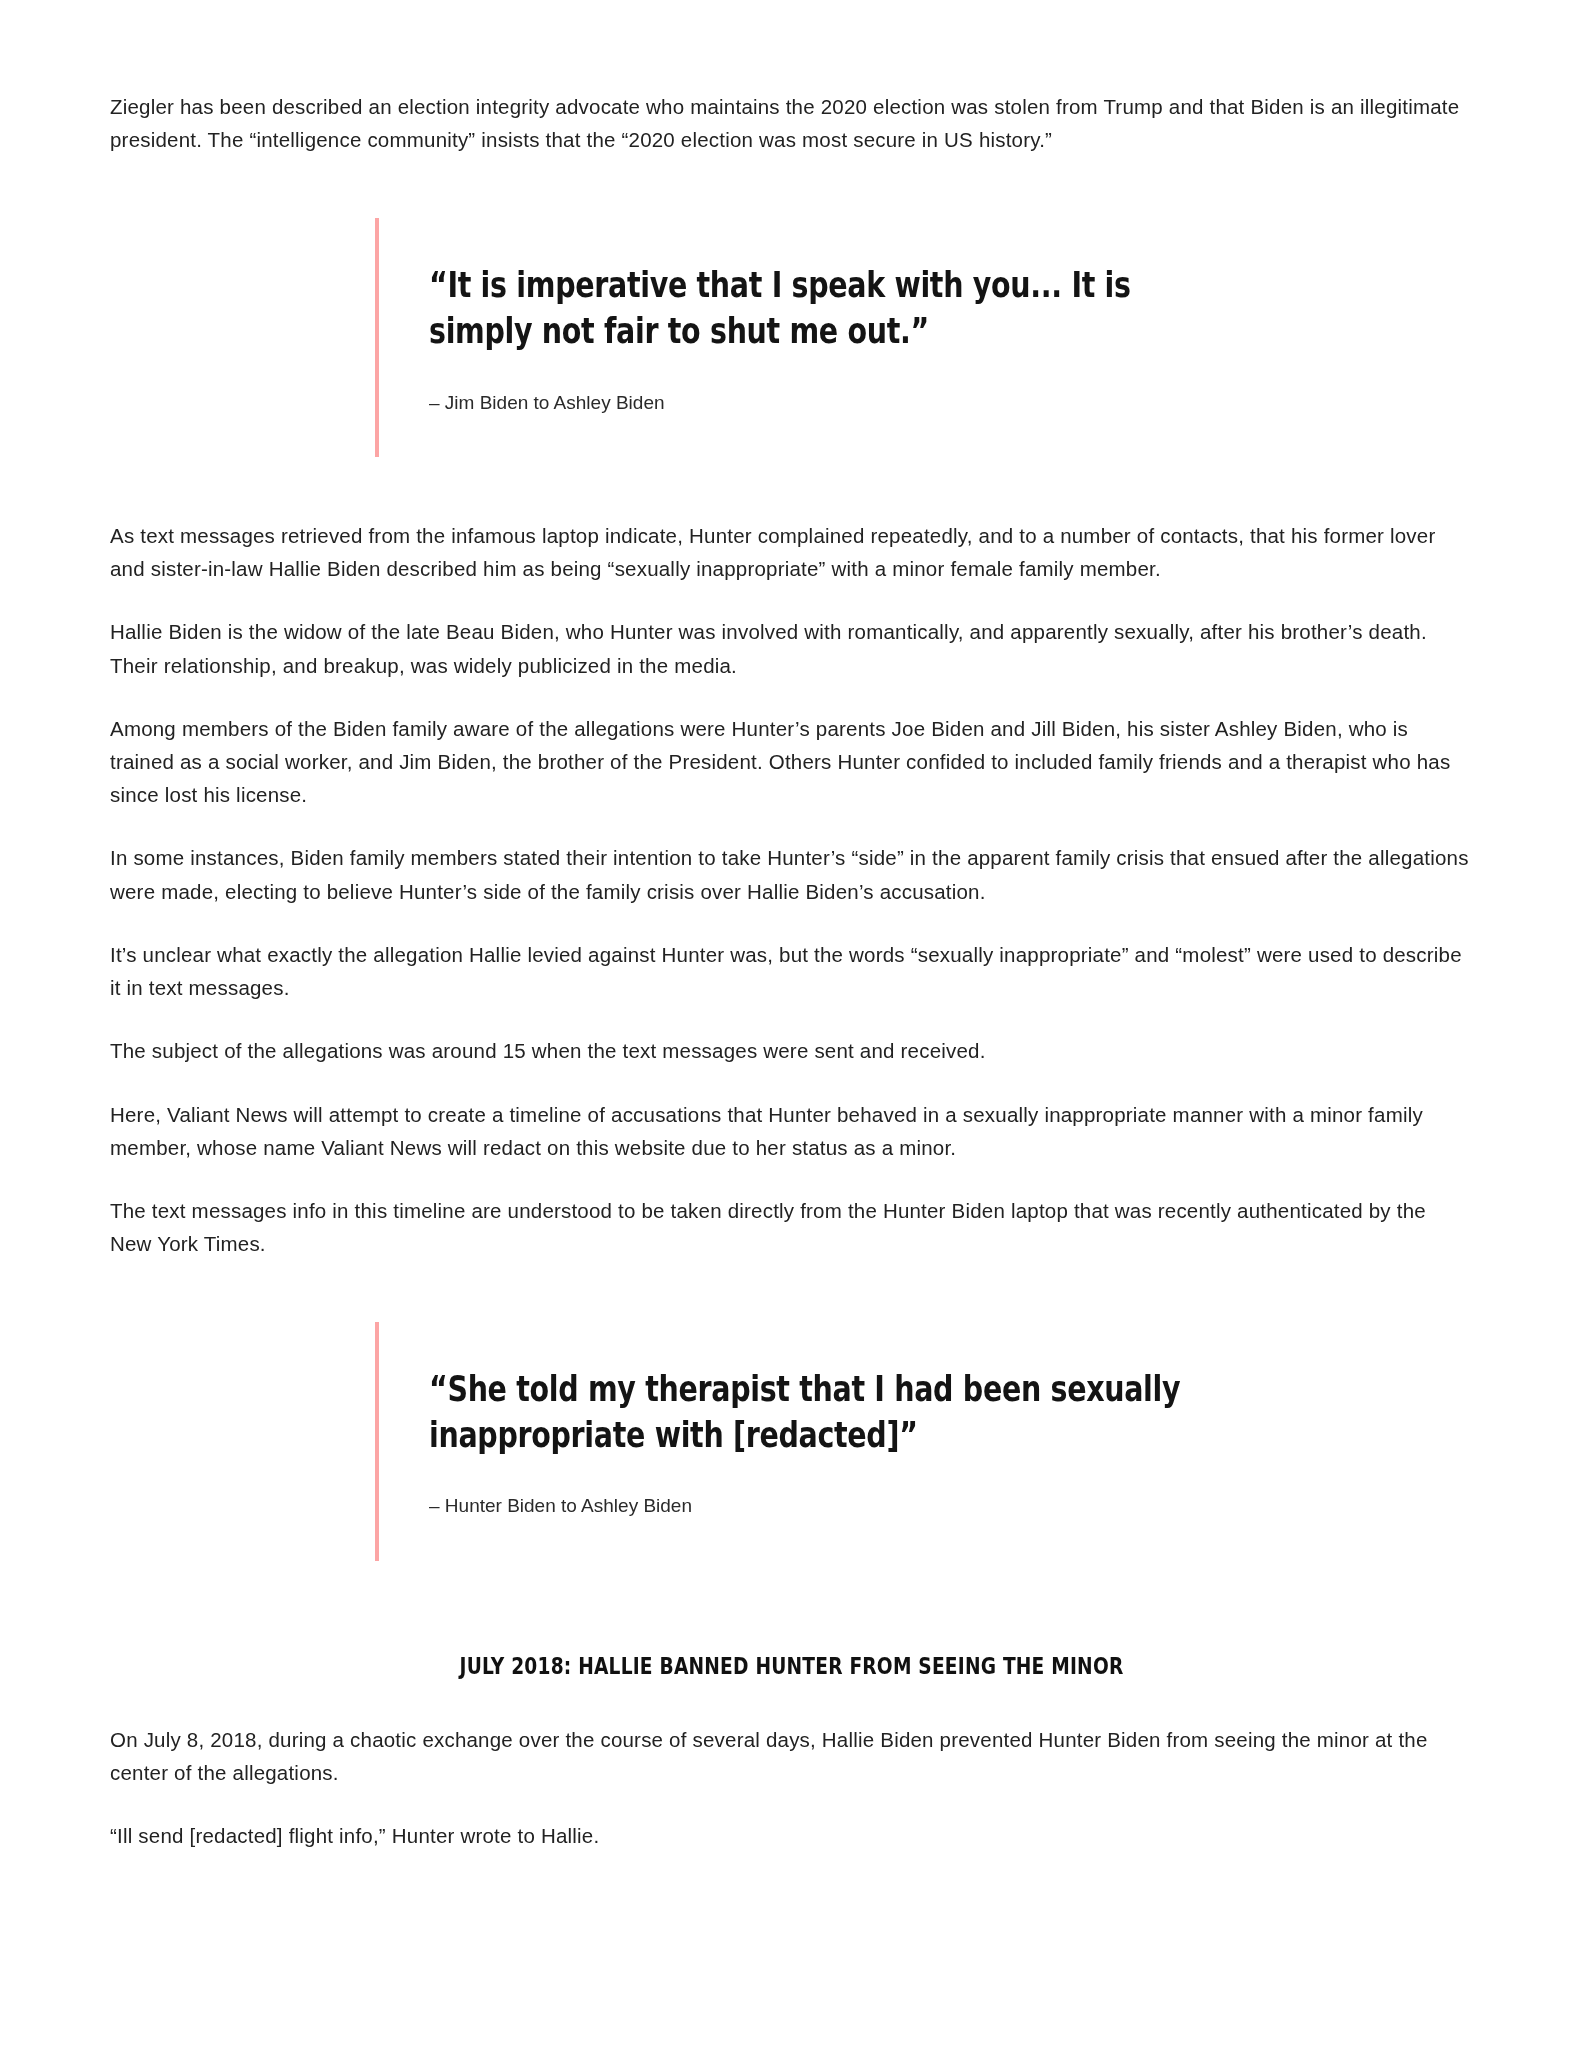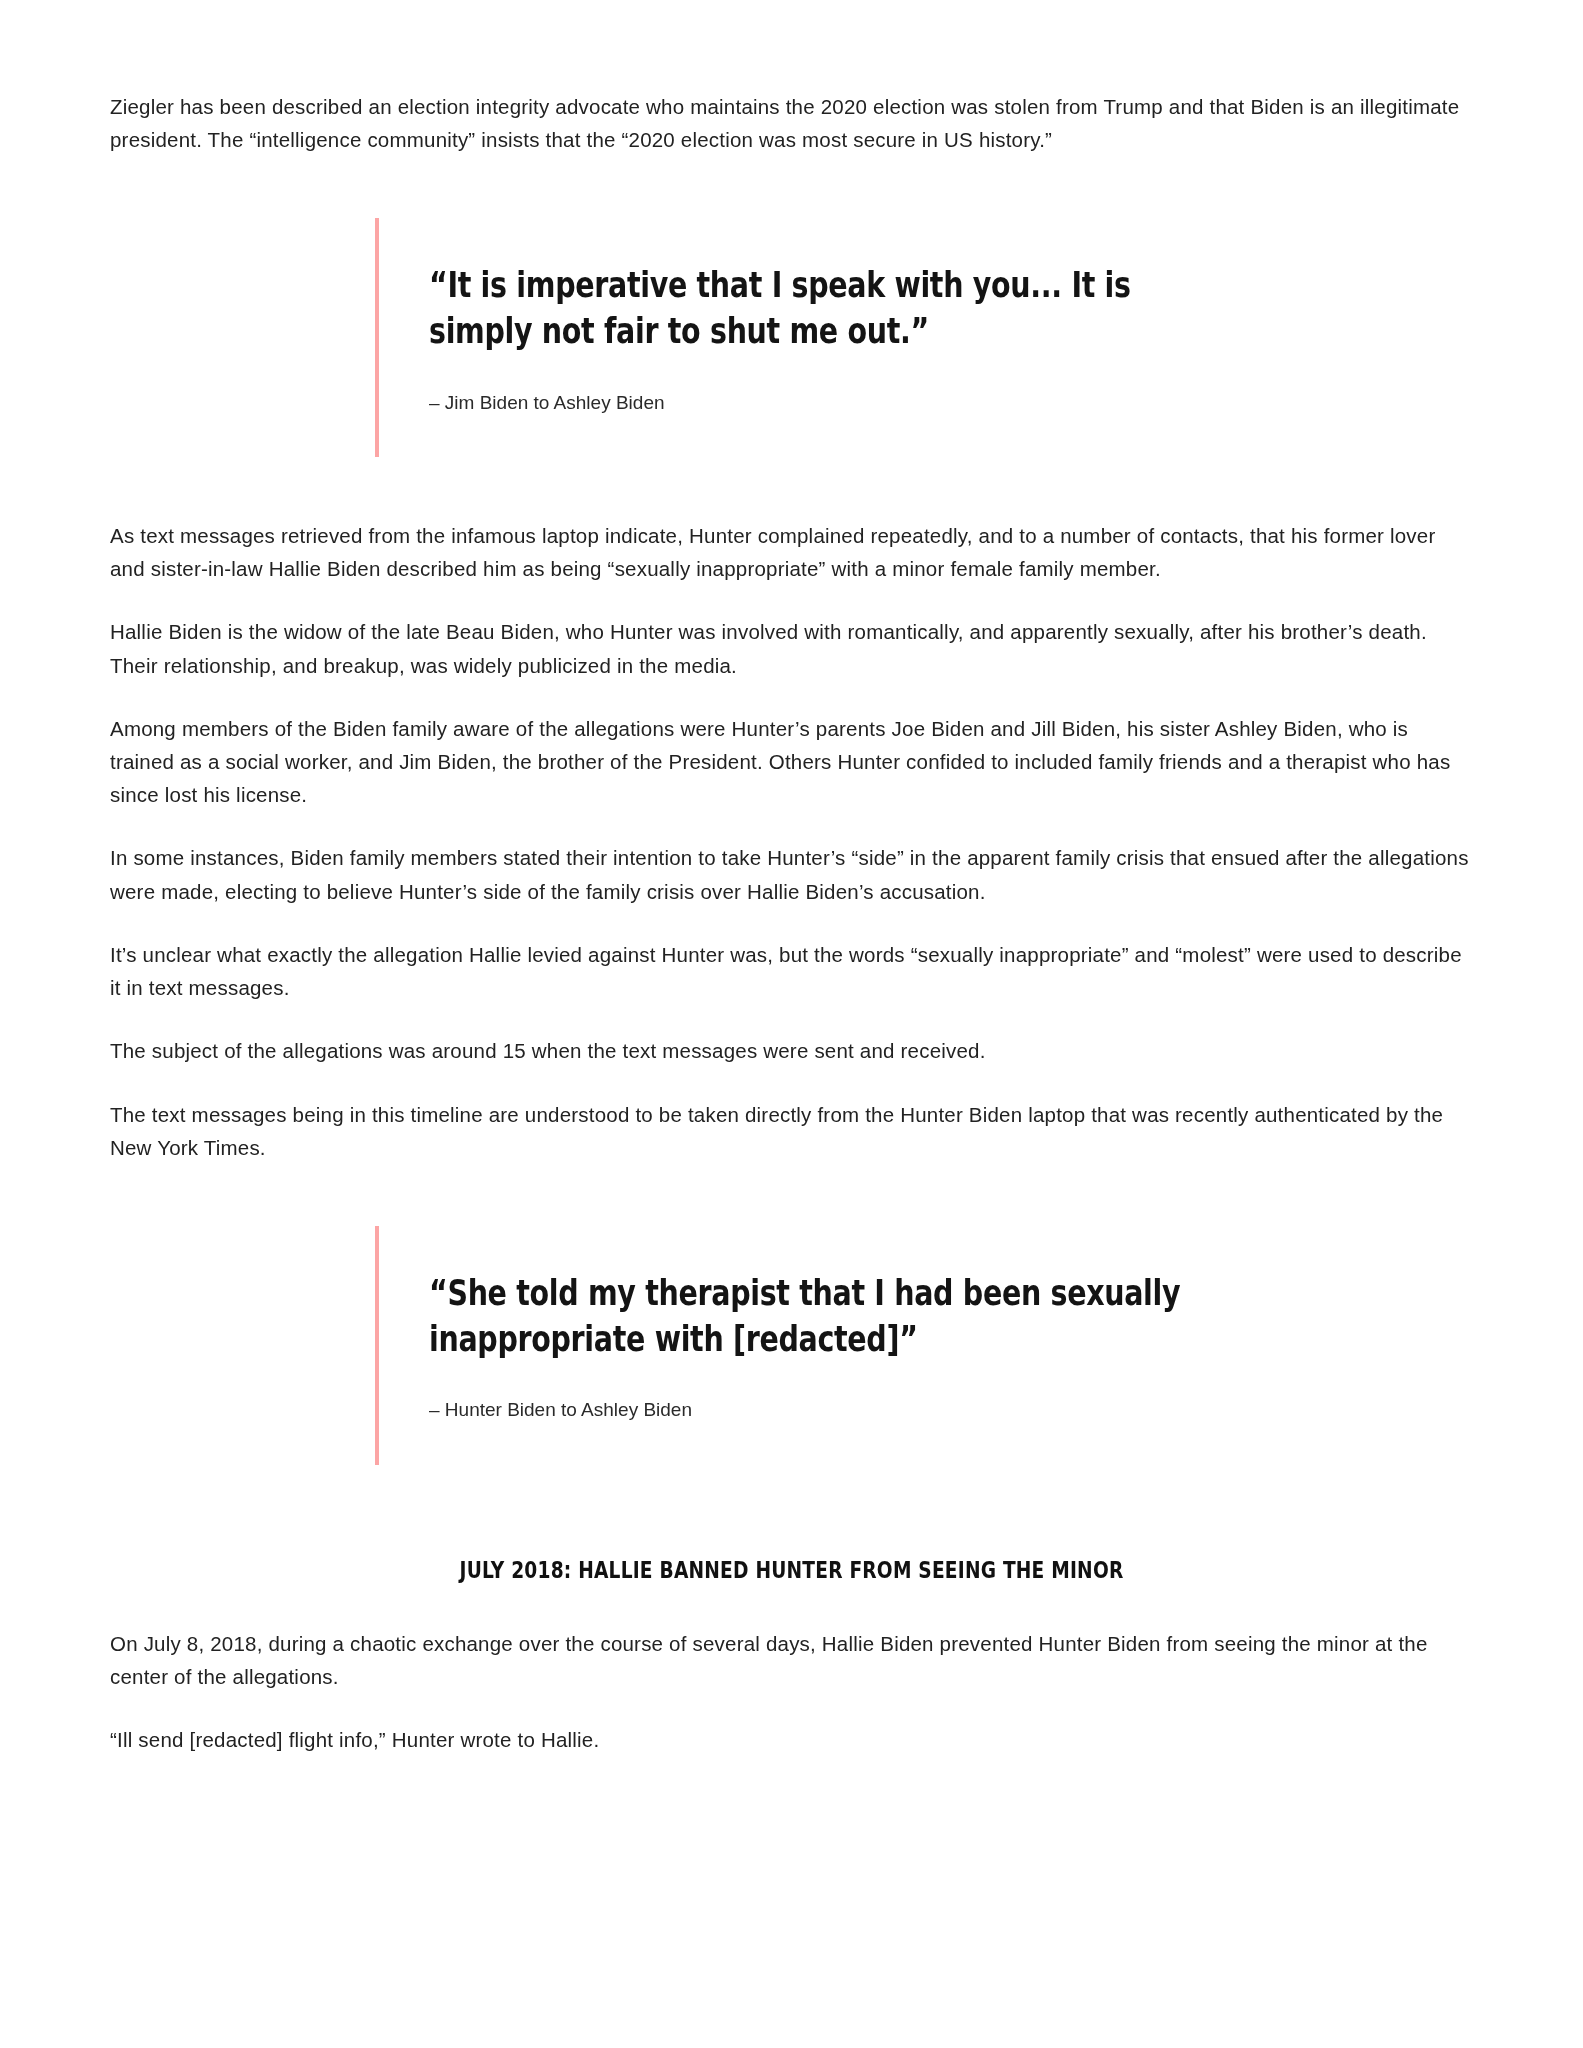--- a/index.html
+++ b/index.html
@@ -83,6 +83,7 @@
       <p class="body-text">In some instances, Biden family members stated their intention to take Hunter’s “side” in the apparent family crisis that ensued after the allegations were made, electing to believe Hunter’s side of the family crisis over Hallie Biden’s accusation.</p>
       <p class="body-text">It’s unclear what exactly the allegation Hallie levied against Hunter was, but the words “sexually inappropriate” and “molest” were used to describe it in text messages.</p>
       <p class="body-text">The subject of the allegations was around 15 when the text messages were sent and received.</p>
+      <p class="body-text">Here, Valiant News will attempt to create a timeline of accusations that Hunter behaved in a sexually inappropriate manner with a minor family member, whose name Valiant News will redact on this website due to her status as a minor.</p>
       <p class="body-text">The text messages being in this timeline are understood to be taken directly from the Hunter Biden laptop that was recently authenticated by the New York Times.</p>
       <blockquote class="blockquote">
         <div class="quote-text">“She told my therapist that I had been sexually

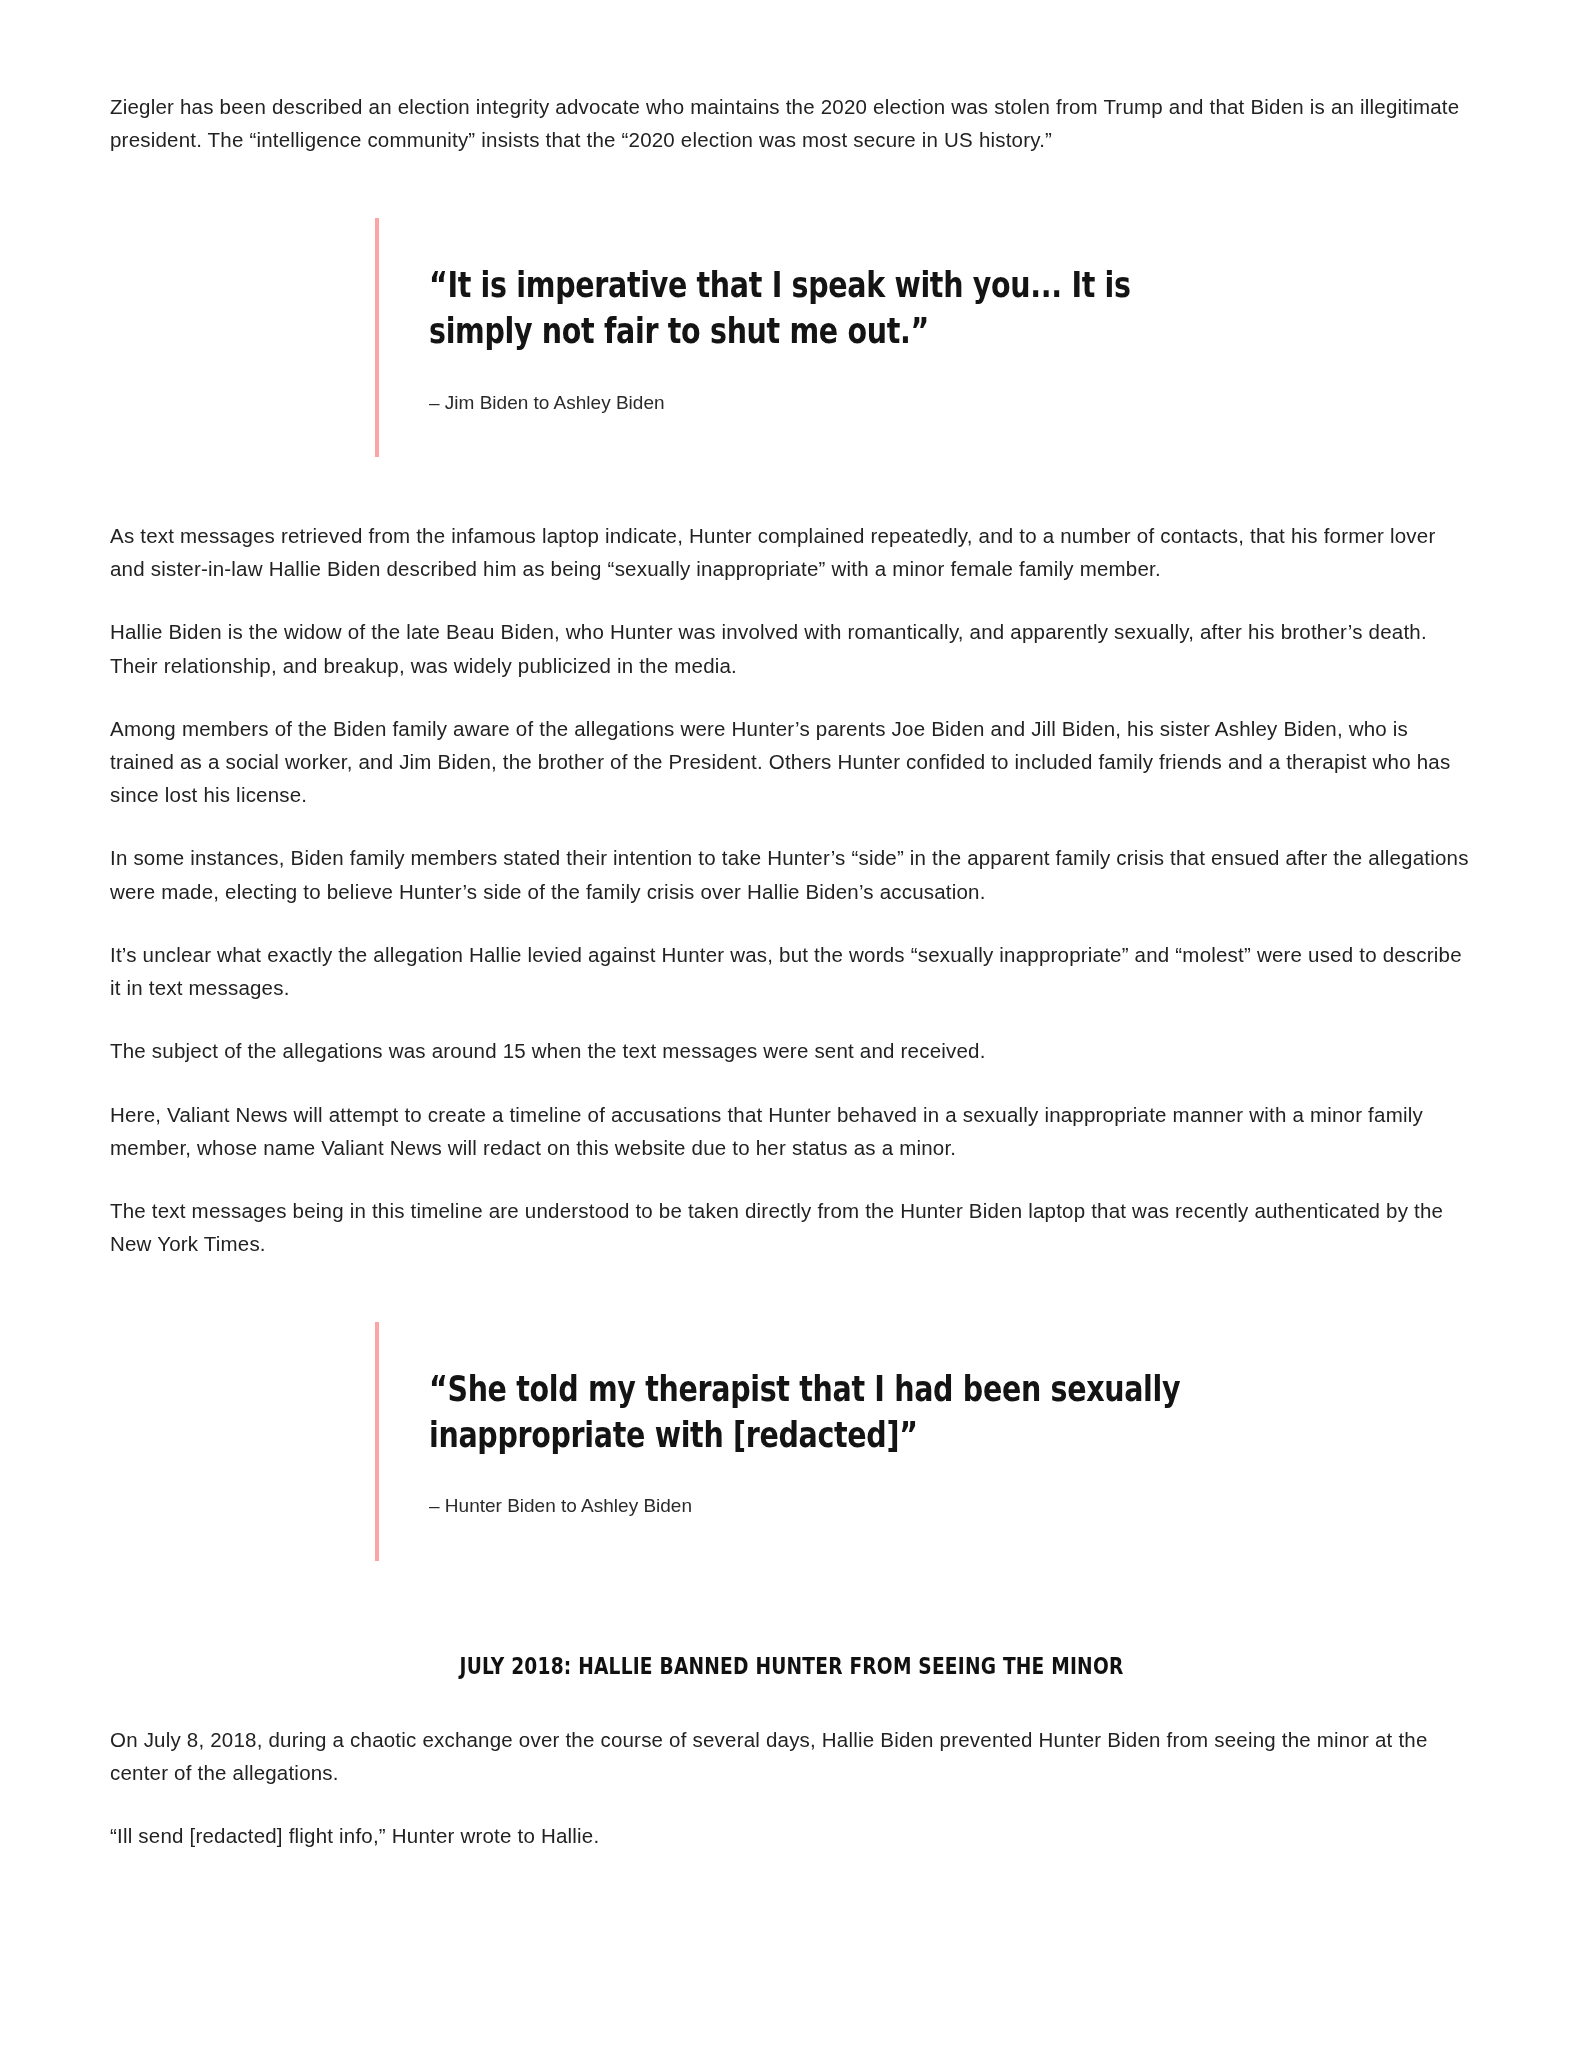--- a/index.html
+++ b/index.html
@@ -84,7 +84,7 @@
       <p class="body-text">It’s unclear what exactly the allegation Hallie levied against Hunter was, but the words “sexually inappropriate” and “molest” were used to describe it in text messages.</p>
       <p class="body-text">The subject of the allegations was around 15 when the text messages were sent and received.</p>
       <p class="body-text">Here, Valiant News will attempt to create a timeline of accusations that Hunter behaved in a sexually inappropriate manner with a minor family member, whose name Valiant News will redact on this website due to her status as a minor.</p>
-      <p class="body-text">The text messages being in this timeline are understood to be taken directly from the Hunter Biden laptop that was recently authenticated by the New York Times.</p>
+      <p class="body-text">The text messages info in this timeline are understood to be taken directly from the Hunter Biden laptop that was recently authenticated by the New York Times.</p>
       <blockquote class="blockquote">
         <div class="quote-text">“She told my therapist that I had been sexually
 inappropriate with [redacted]”</div>

